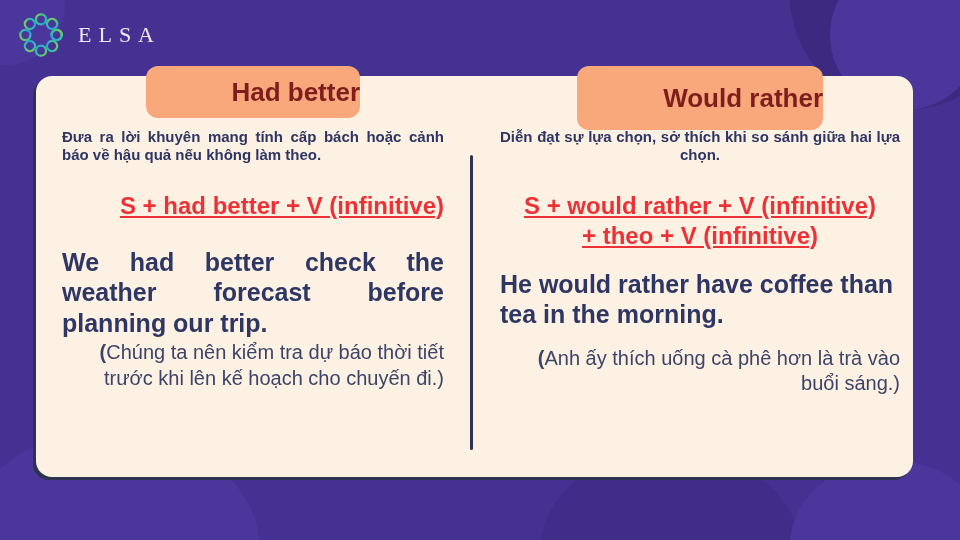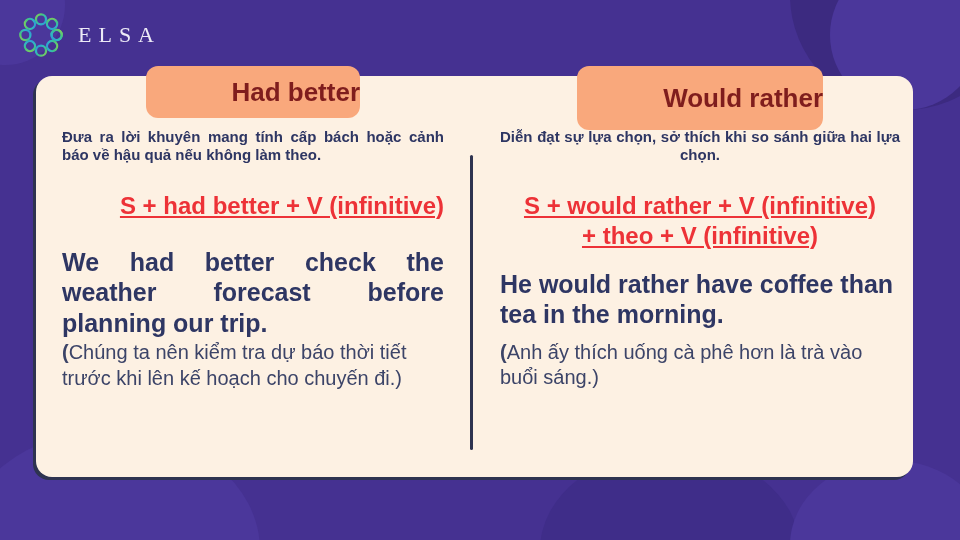--- a/index.html
+++ b/index.html
@@ -76,7 +76,7 @@
 
   .translation{
     color:#3c4468;font-weight:400;font-size:20px;line-height:1.28;
-    margin:0;text-align:left;
+    margin:0;text-align:right;
   }
   .col-left .translation{margin-top:2px;}
   .col-right .translation{margin-top:10px;}

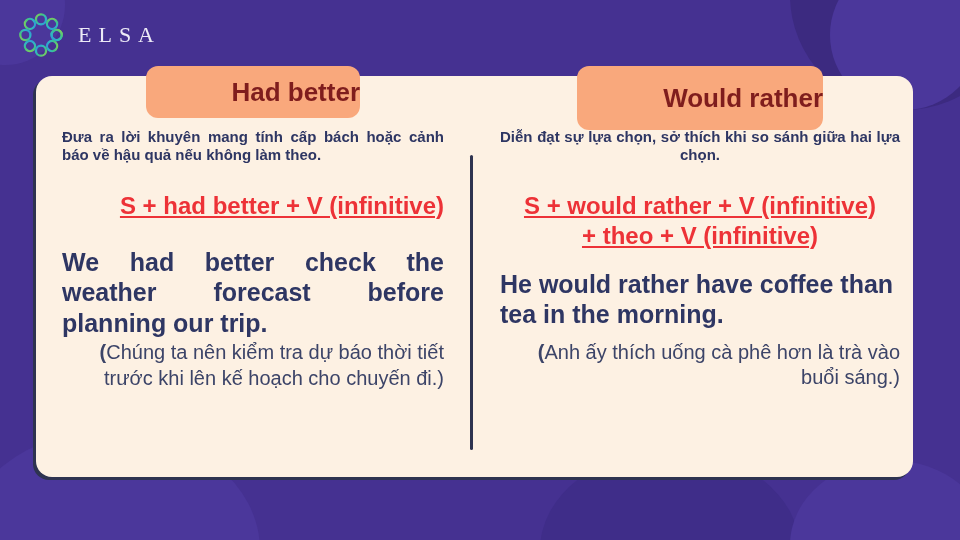--- a/index.html
+++ b/index.html
@@ -79,7 +79,7 @@
     margin:0;text-align:right;
   }
   .col-left .translation{margin-top:2px;}
-  .col-right .translation{margin-top:10px;}
+  .col-right .translation{margin-top:16px;}
   .translation .paren-bold{font-weight:bold;}
 </style>
 </head>

